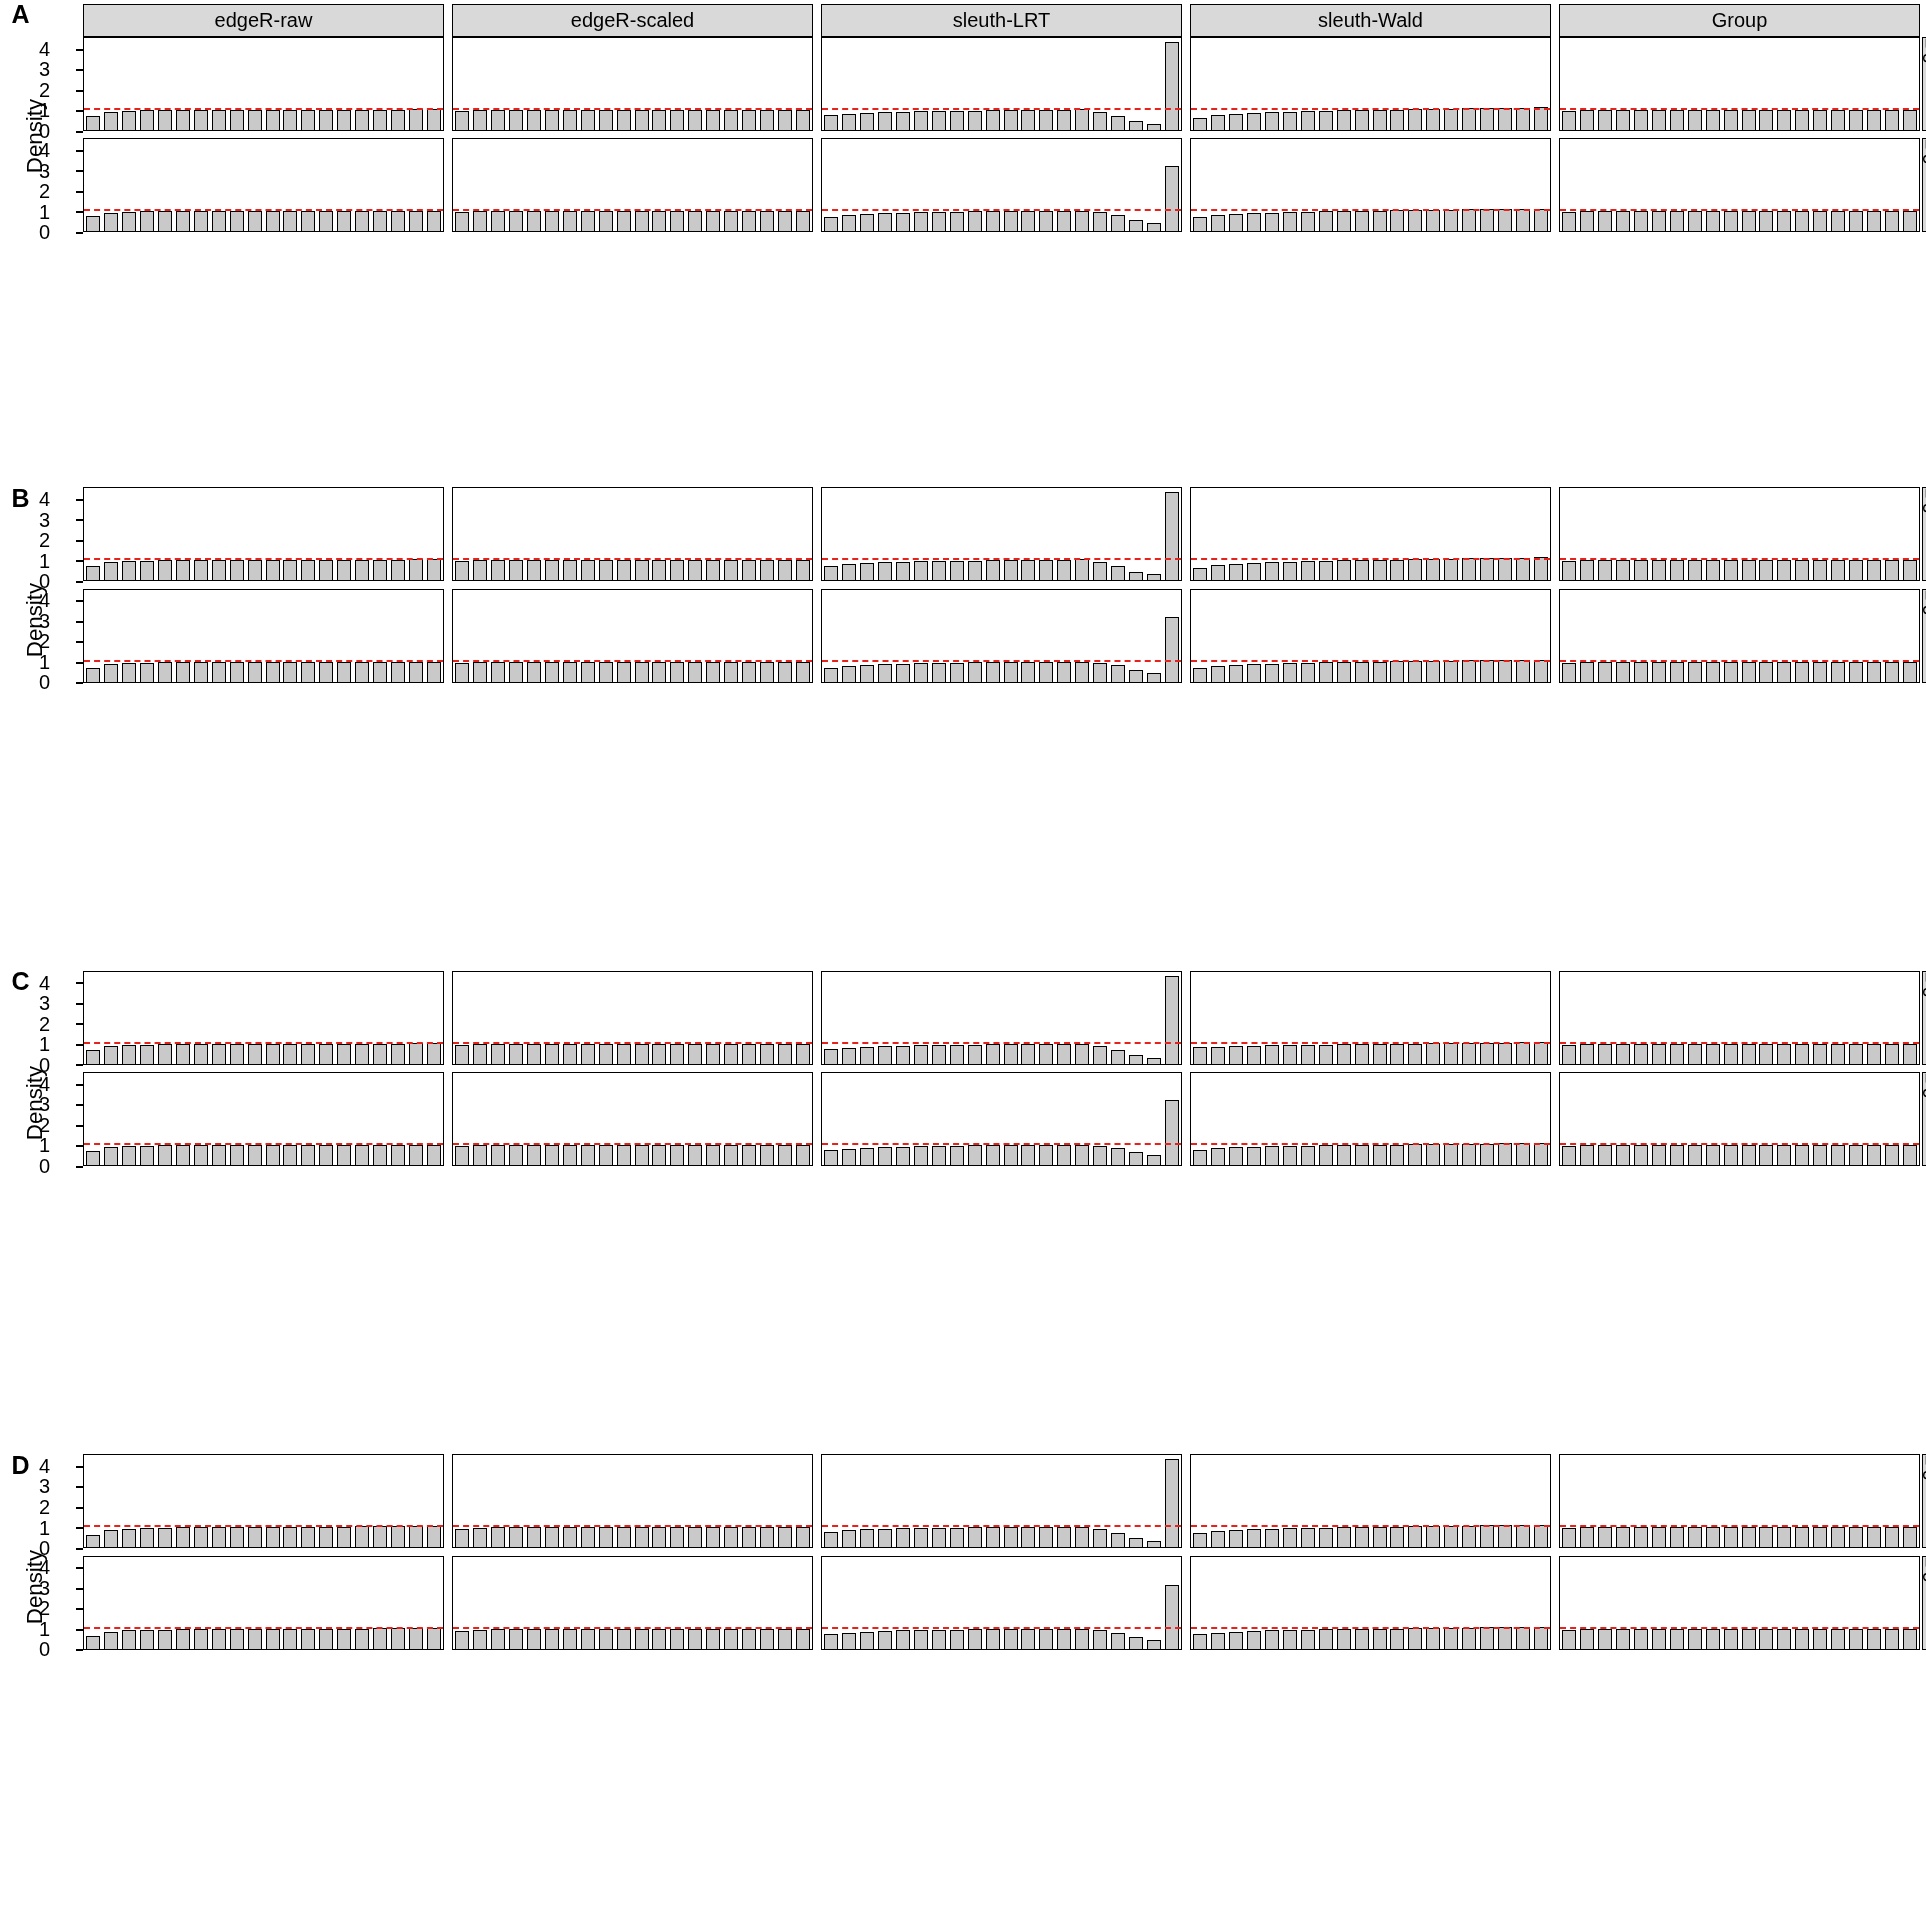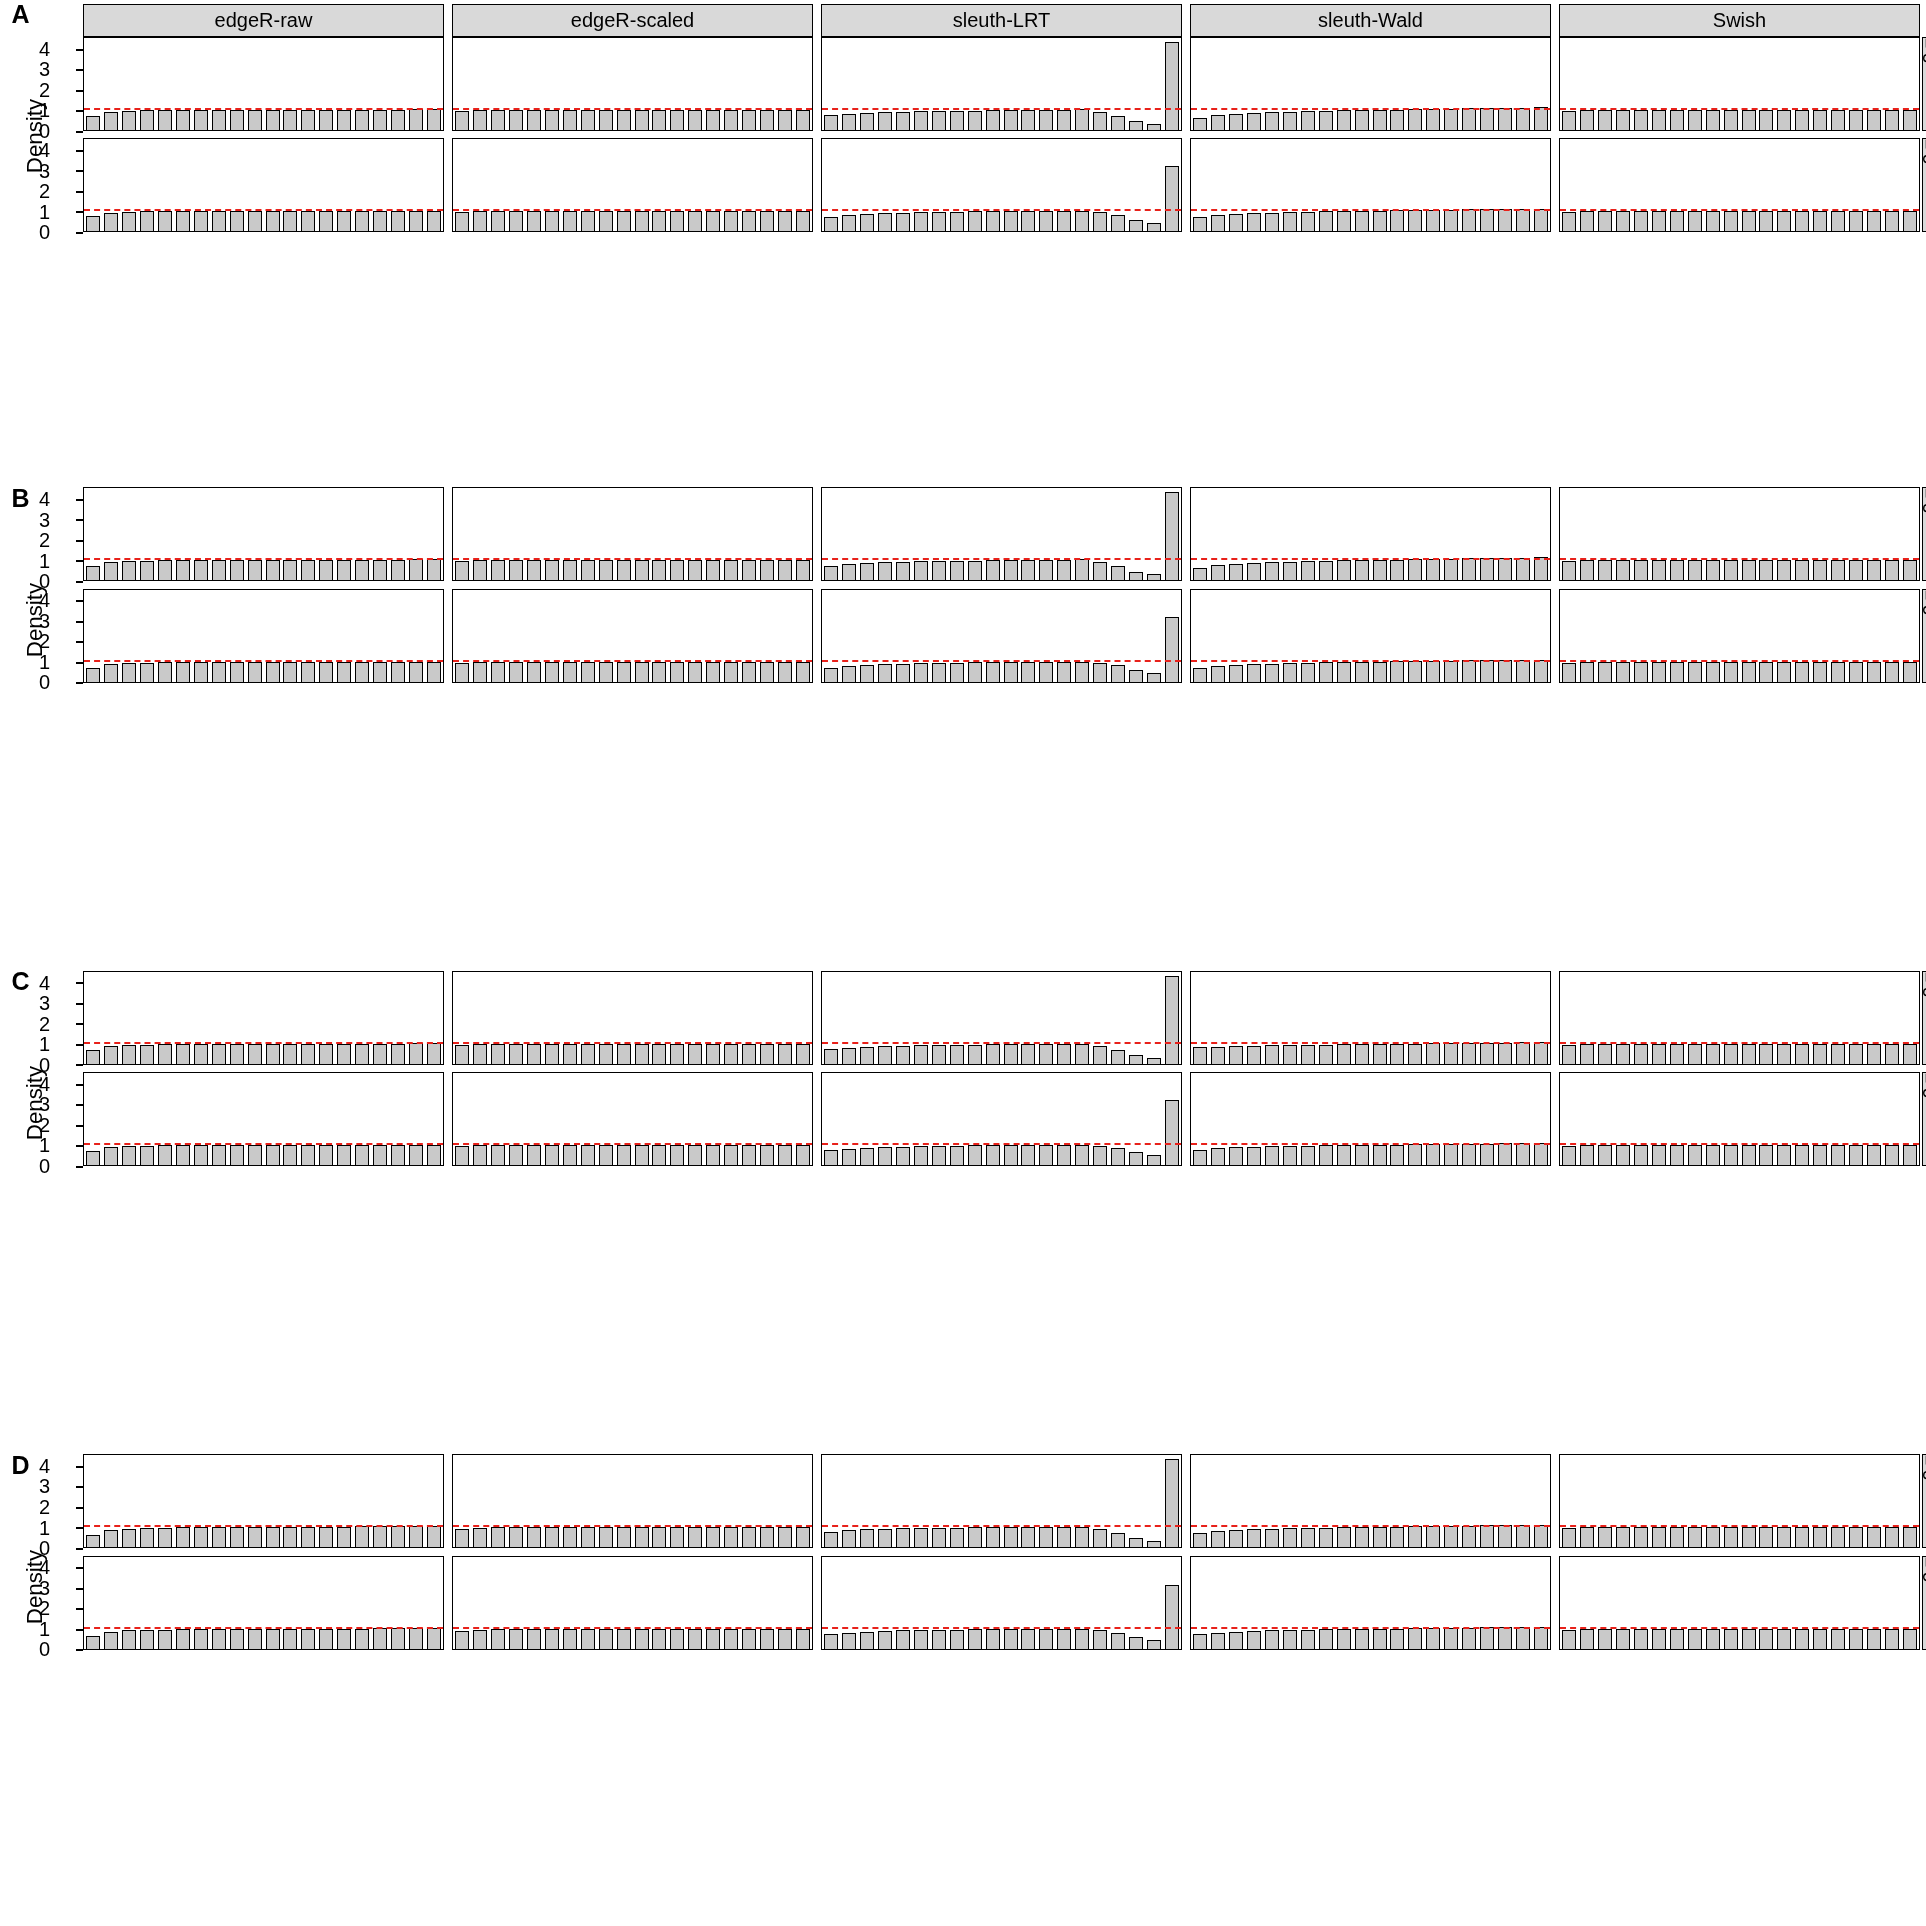--- a/index.html
+++ b/index.html
@@ -81,7 +81,7 @@
     <div class="strip-top" style="position: absolute; left: 452px; top: 3.9px; width: 361px;">edgeR-scaled</div>
     <div class="strip-top" style="position: absolute; left: 821px; top: 3.9px; width: 361px;">sleuth-LRT</div>
     <div class="strip-top" style="position: absolute; left: 1190px; top: 3.9px; width: 361px;">sleuth-Wald</div>
-    <div class="strip-top" style="position: absolute; left: 1559px; top: 3.9px; width: 361px;">Swish</div>
+    <div class="strip-top" style="position: absolute; left: 1559px; top: 3.9px; width: 361px;">Group</div>
     <div class="ytick" style="left: 27px; top: 120px;">0</div>
     <div class="ytickmark" style="left: 76px; top: 131px;"></div>
     <div class="ytick" style="left: 27px; top: 99px;">1</div>

